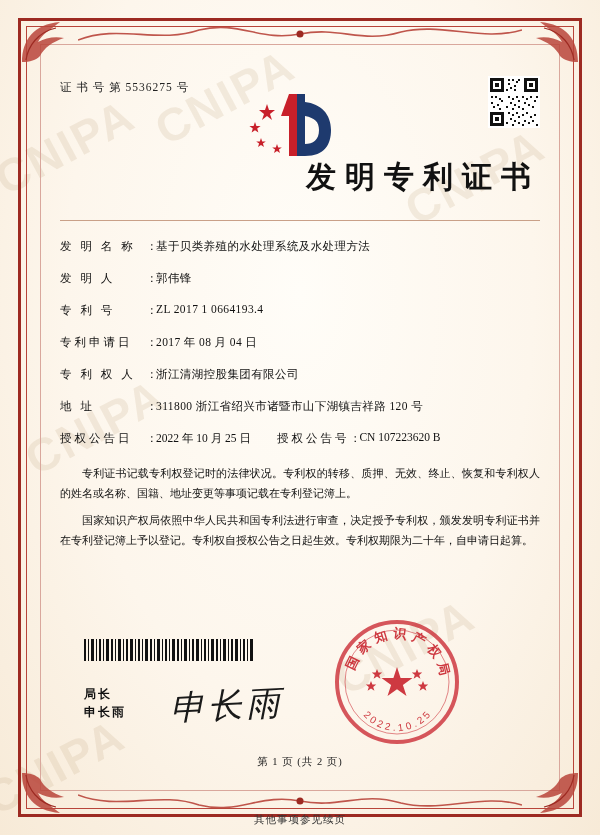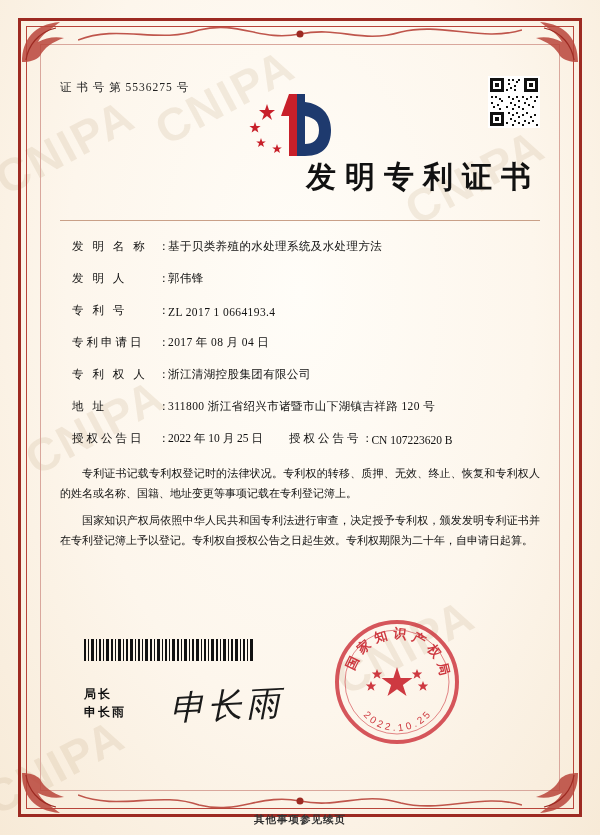--- a/index.html
+++ b/index.html
@@ -119,11 +119,10 @@
   }
   .field {
     display: flex;
-    align-items: flex-end;
+    align-items: flex-start;
     font-size: 11.5px;
     color: #111;
     margin-bottom: 17px;
-    margin-left: 12px;
   }
   .f-label {
     width: 86px;

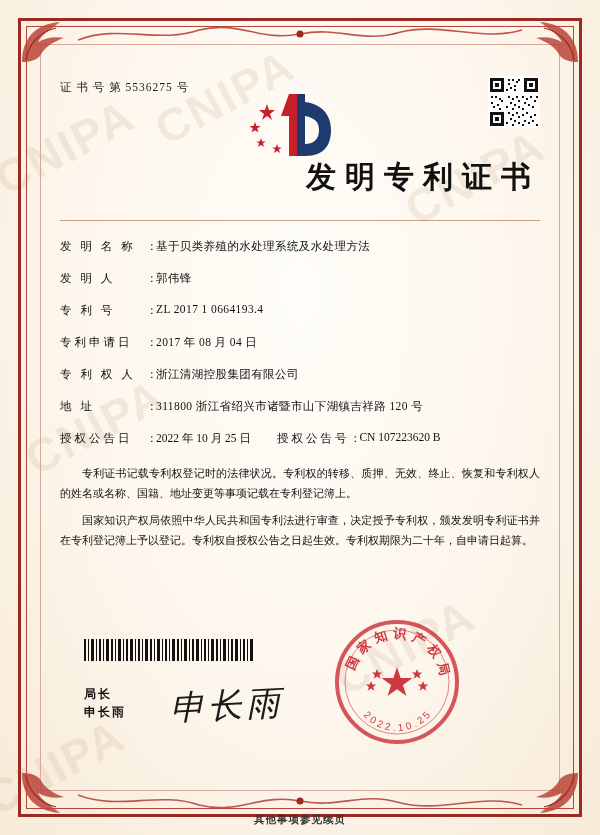--- a/index.html
+++ b/index.html
@@ -490,6 +490,7 @@
       </svg>
     </div>
 
+    <div class="page-num">第 1 页 (共 2 页)</div>
   </div>
 
   <div class="footer-note">其他事项参见续页</div>

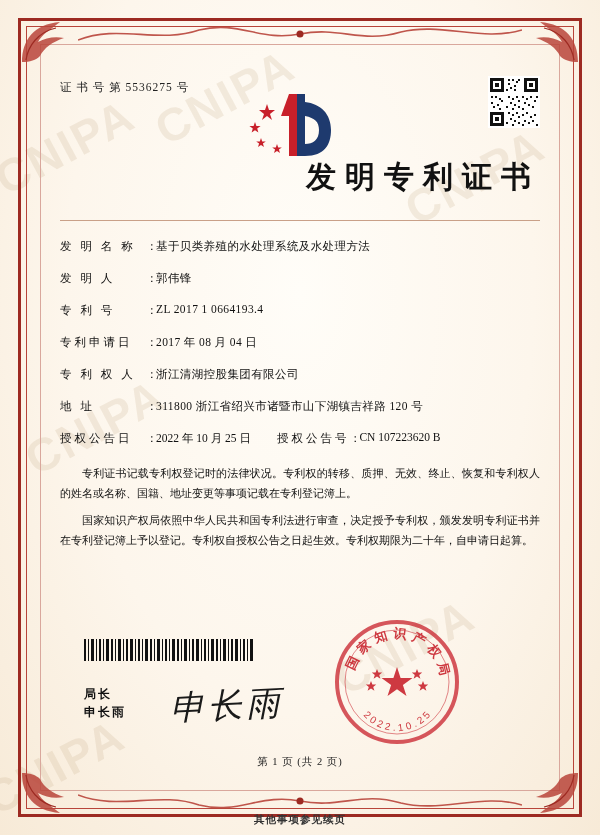--- a/index.html
+++ b/index.html
@@ -209,7 +209,6 @@
     font-size: 10.5px;
     color: #333;
     letter-spacing: 1px;
-    font-weight: bold;
   }
 </style>
 </head>

